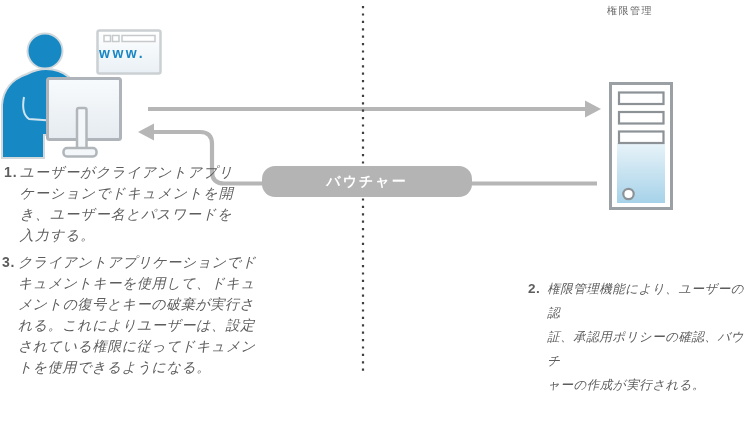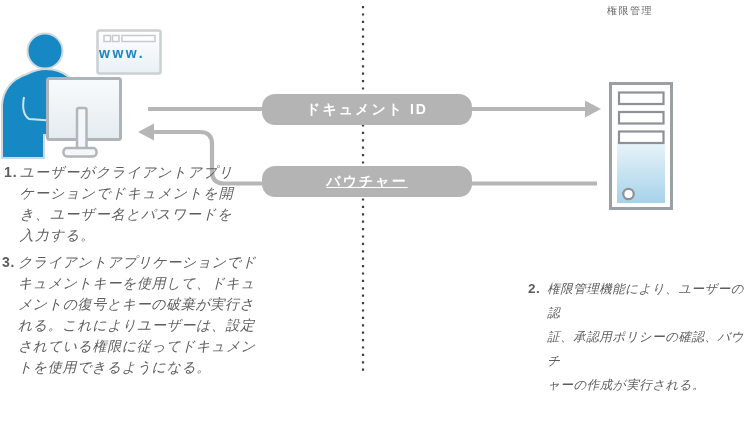--- a/index.html
+++ b/index.html
@@ -98,7 +98,6 @@
 
   <div class="server-title">権限管理</div>
 
-  <div class="pill pill-doc">ドキュメント ID</div>
   <div class="pill pill-voucher">バウチャー</div>
 
   <div class="step step-1">

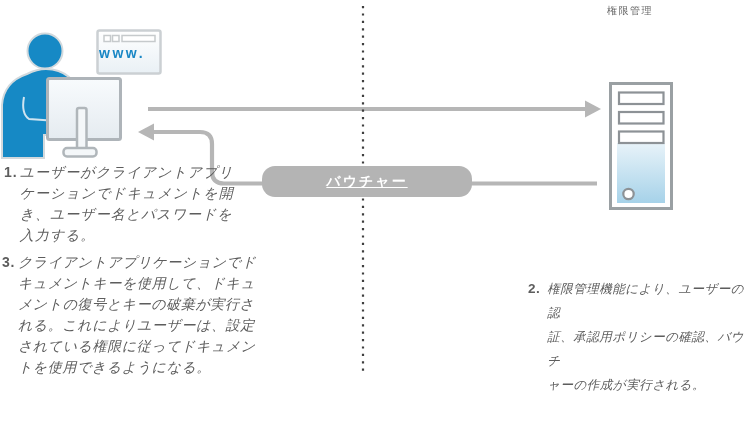--- a/index.html
+++ b/index.html
@@ -14,7 +14,7 @@
     display:flex;align-items:center;justify-content:center;white-space:nowrap;
   }
   .pill-doc{top:94px;}
-  .pill-voucher{top:166px;text-decoration:underline;}
+  .pill-voucher{top:166px;}
   .www-label{
     position:absolute;left:99px;top:45px;width:40px;text-align:center;
     color:#1987c5;font-weight:bold;font-size:14px;letter-spacing:2.5px;white-space:nowrap;

